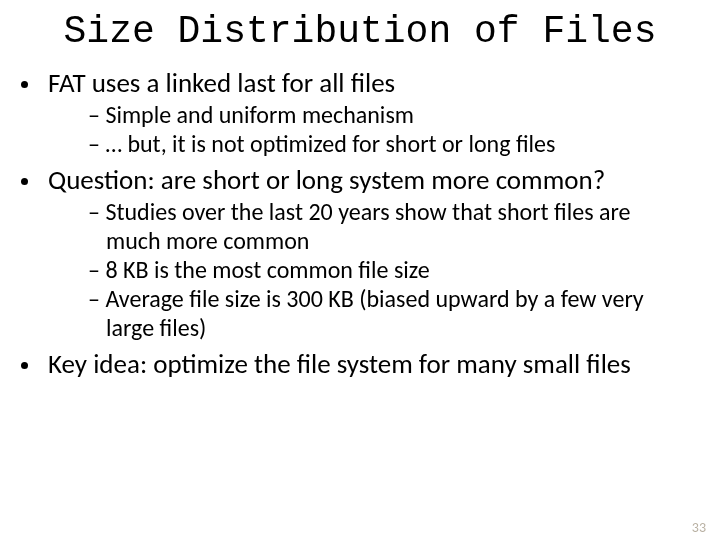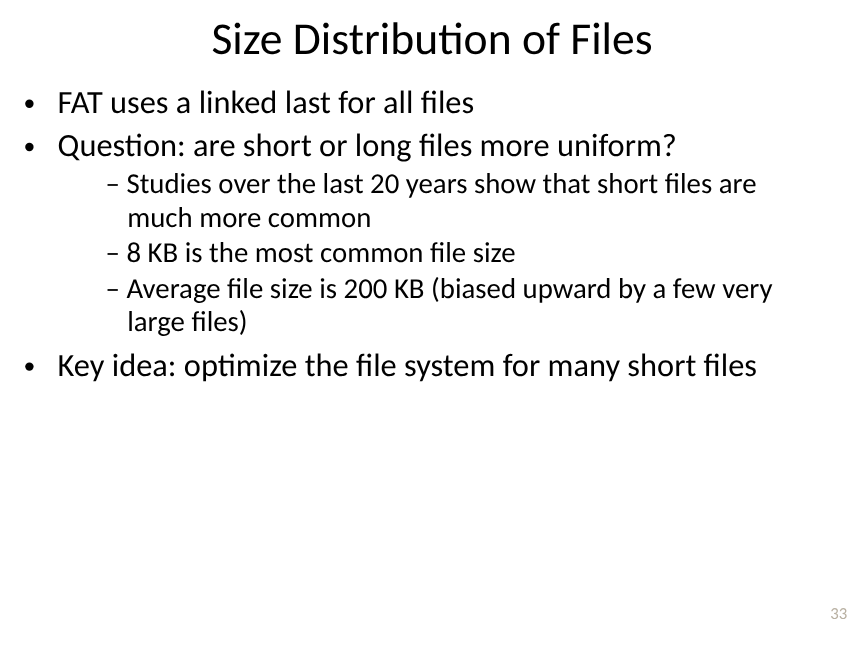--- a/index.html
+++ b/index.html
@@ -24,6 +24,7 @@
     font-weight: 400;
     margin: 10px 0 14px 0;
     letter-spacing: 0px;
+    font-family: Liberation Mono, monospace;
   }
   ul.l1 {
     margin: 0 0 0 28px;

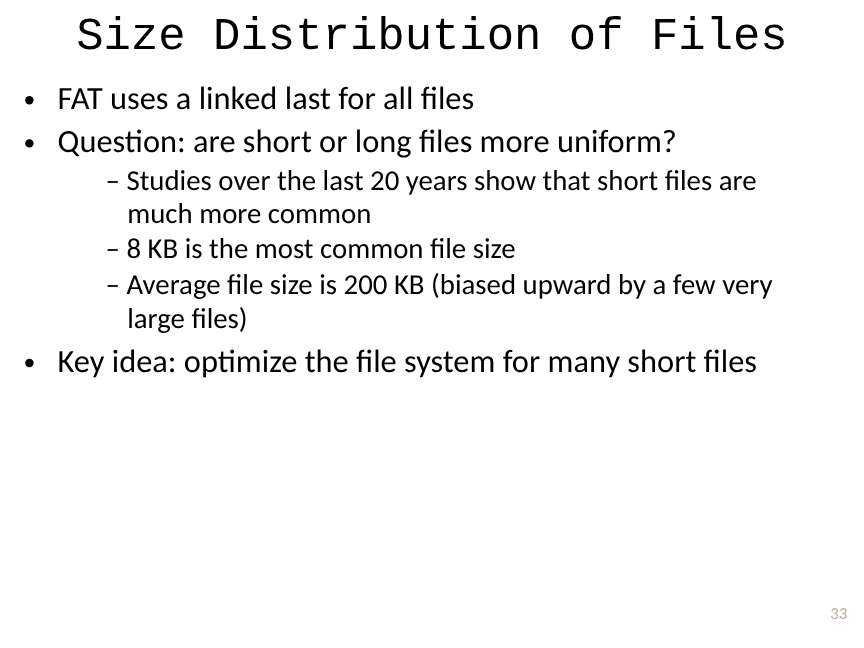--- a/index.html
+++ b/index.html
@@ -72,6 +72,10 @@
   <ul class="l1">
     <li>
       <span>FAT uses a linked last for all files</span>
+      <ul class="l2">
+        <li>Simple and uniform mechanism</li>
+        <li>… but, it is not optimized for short or long files</li>
+      </ul>
     </li>
     <li>
       <span>Question: are short or long files more uniform?</span>

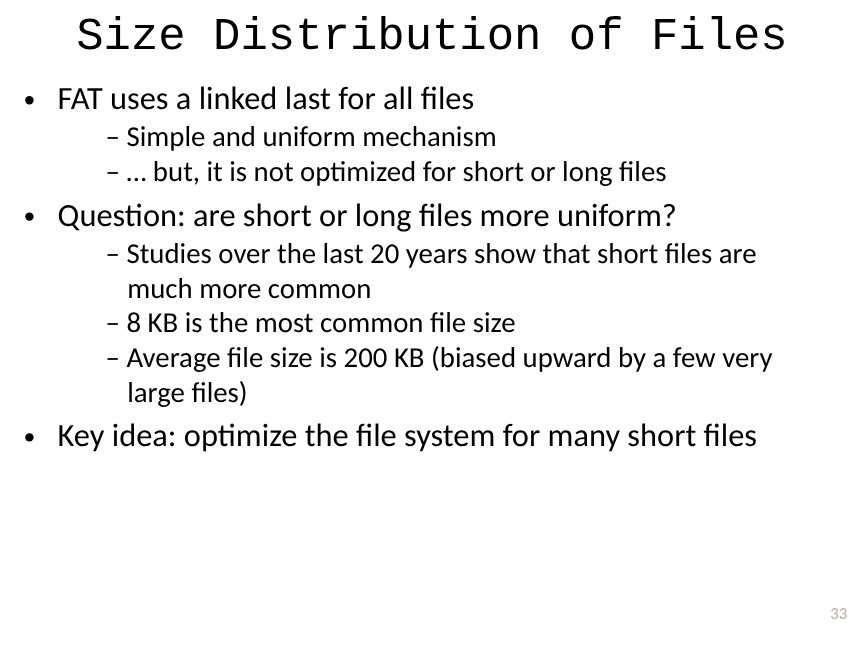--- a/index.html
+++ b/index.html
@@ -78,7 +78,7 @@
       </ul>
     </li>
     <li>
-      <span>Question: are short or long files more uniform?</span>
+      <span>Question: are short or long system more common?</span>
       <ul class="l2">
         <li>Studies over the last 20 years show that short files are much more common</li>
         <li>8 KB is the most common file size</li>

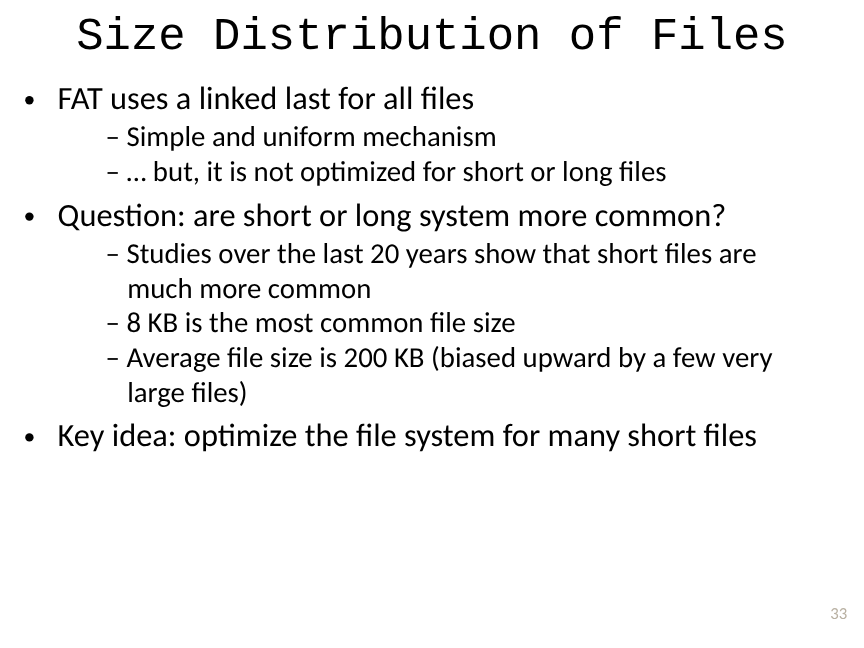--- a/index.html
+++ b/index.html
@@ -82,7 +82,7 @@
       <ul class="l2">
         <li>Studies over the last 20 years show that short files are much more common</li>
         <li>8 KB is the most common file size</li>
-        <li>Average file size is 200 KB (biased upward by a few very large files)</li>
+        <li>Average file size is 300 KB (biased upward by a few very large files)</li>
       </ul>
     </li>
     <li>

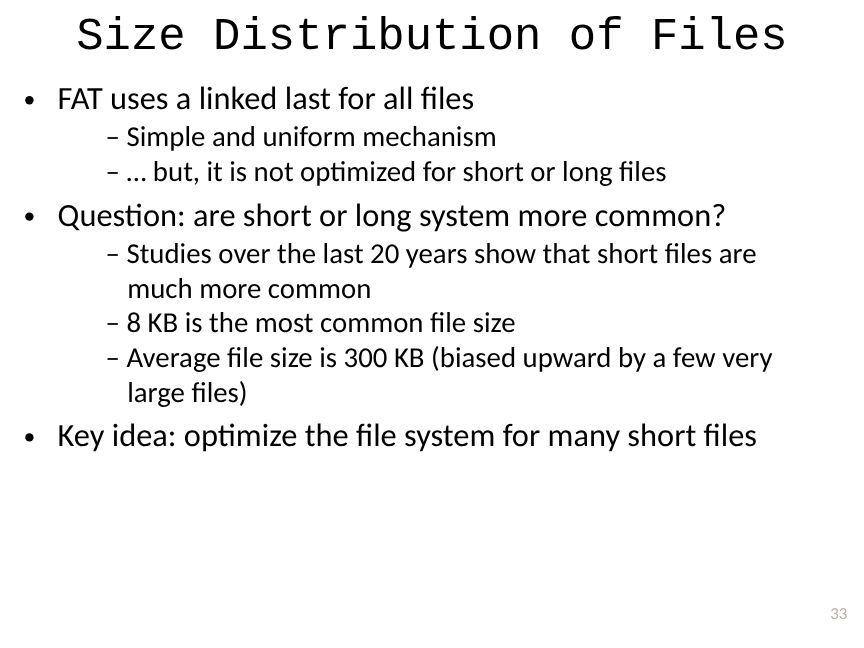--- a/index.html
+++ b/index.html
@@ -86,7 +86,7 @@
       </ul>
     </li>
     <li>
-      <span>Key idea: optimize the file system for many short files</span>
+      <span>Key idea: optimize the file system for many small files</span>
     </li>
   </ul>
 

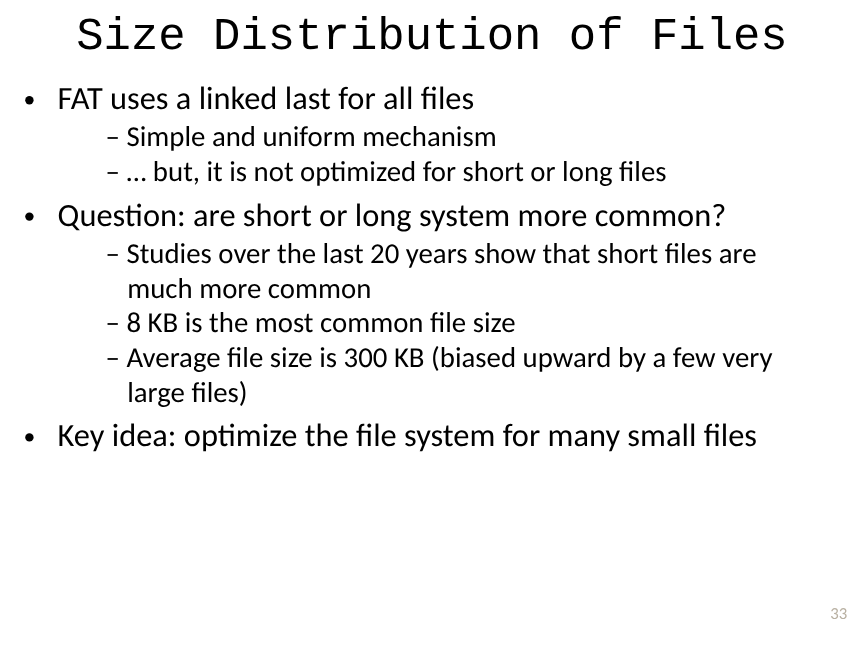--- a/index.html
+++ b/index.html
@@ -58,7 +58,7 @@
   .pagenum {
     position: absolute;
     right: 14px;
-    bottom: 30px;
+    bottom: 14px;
     font-size: 14px;
     color: #b9b1a3;
   }

